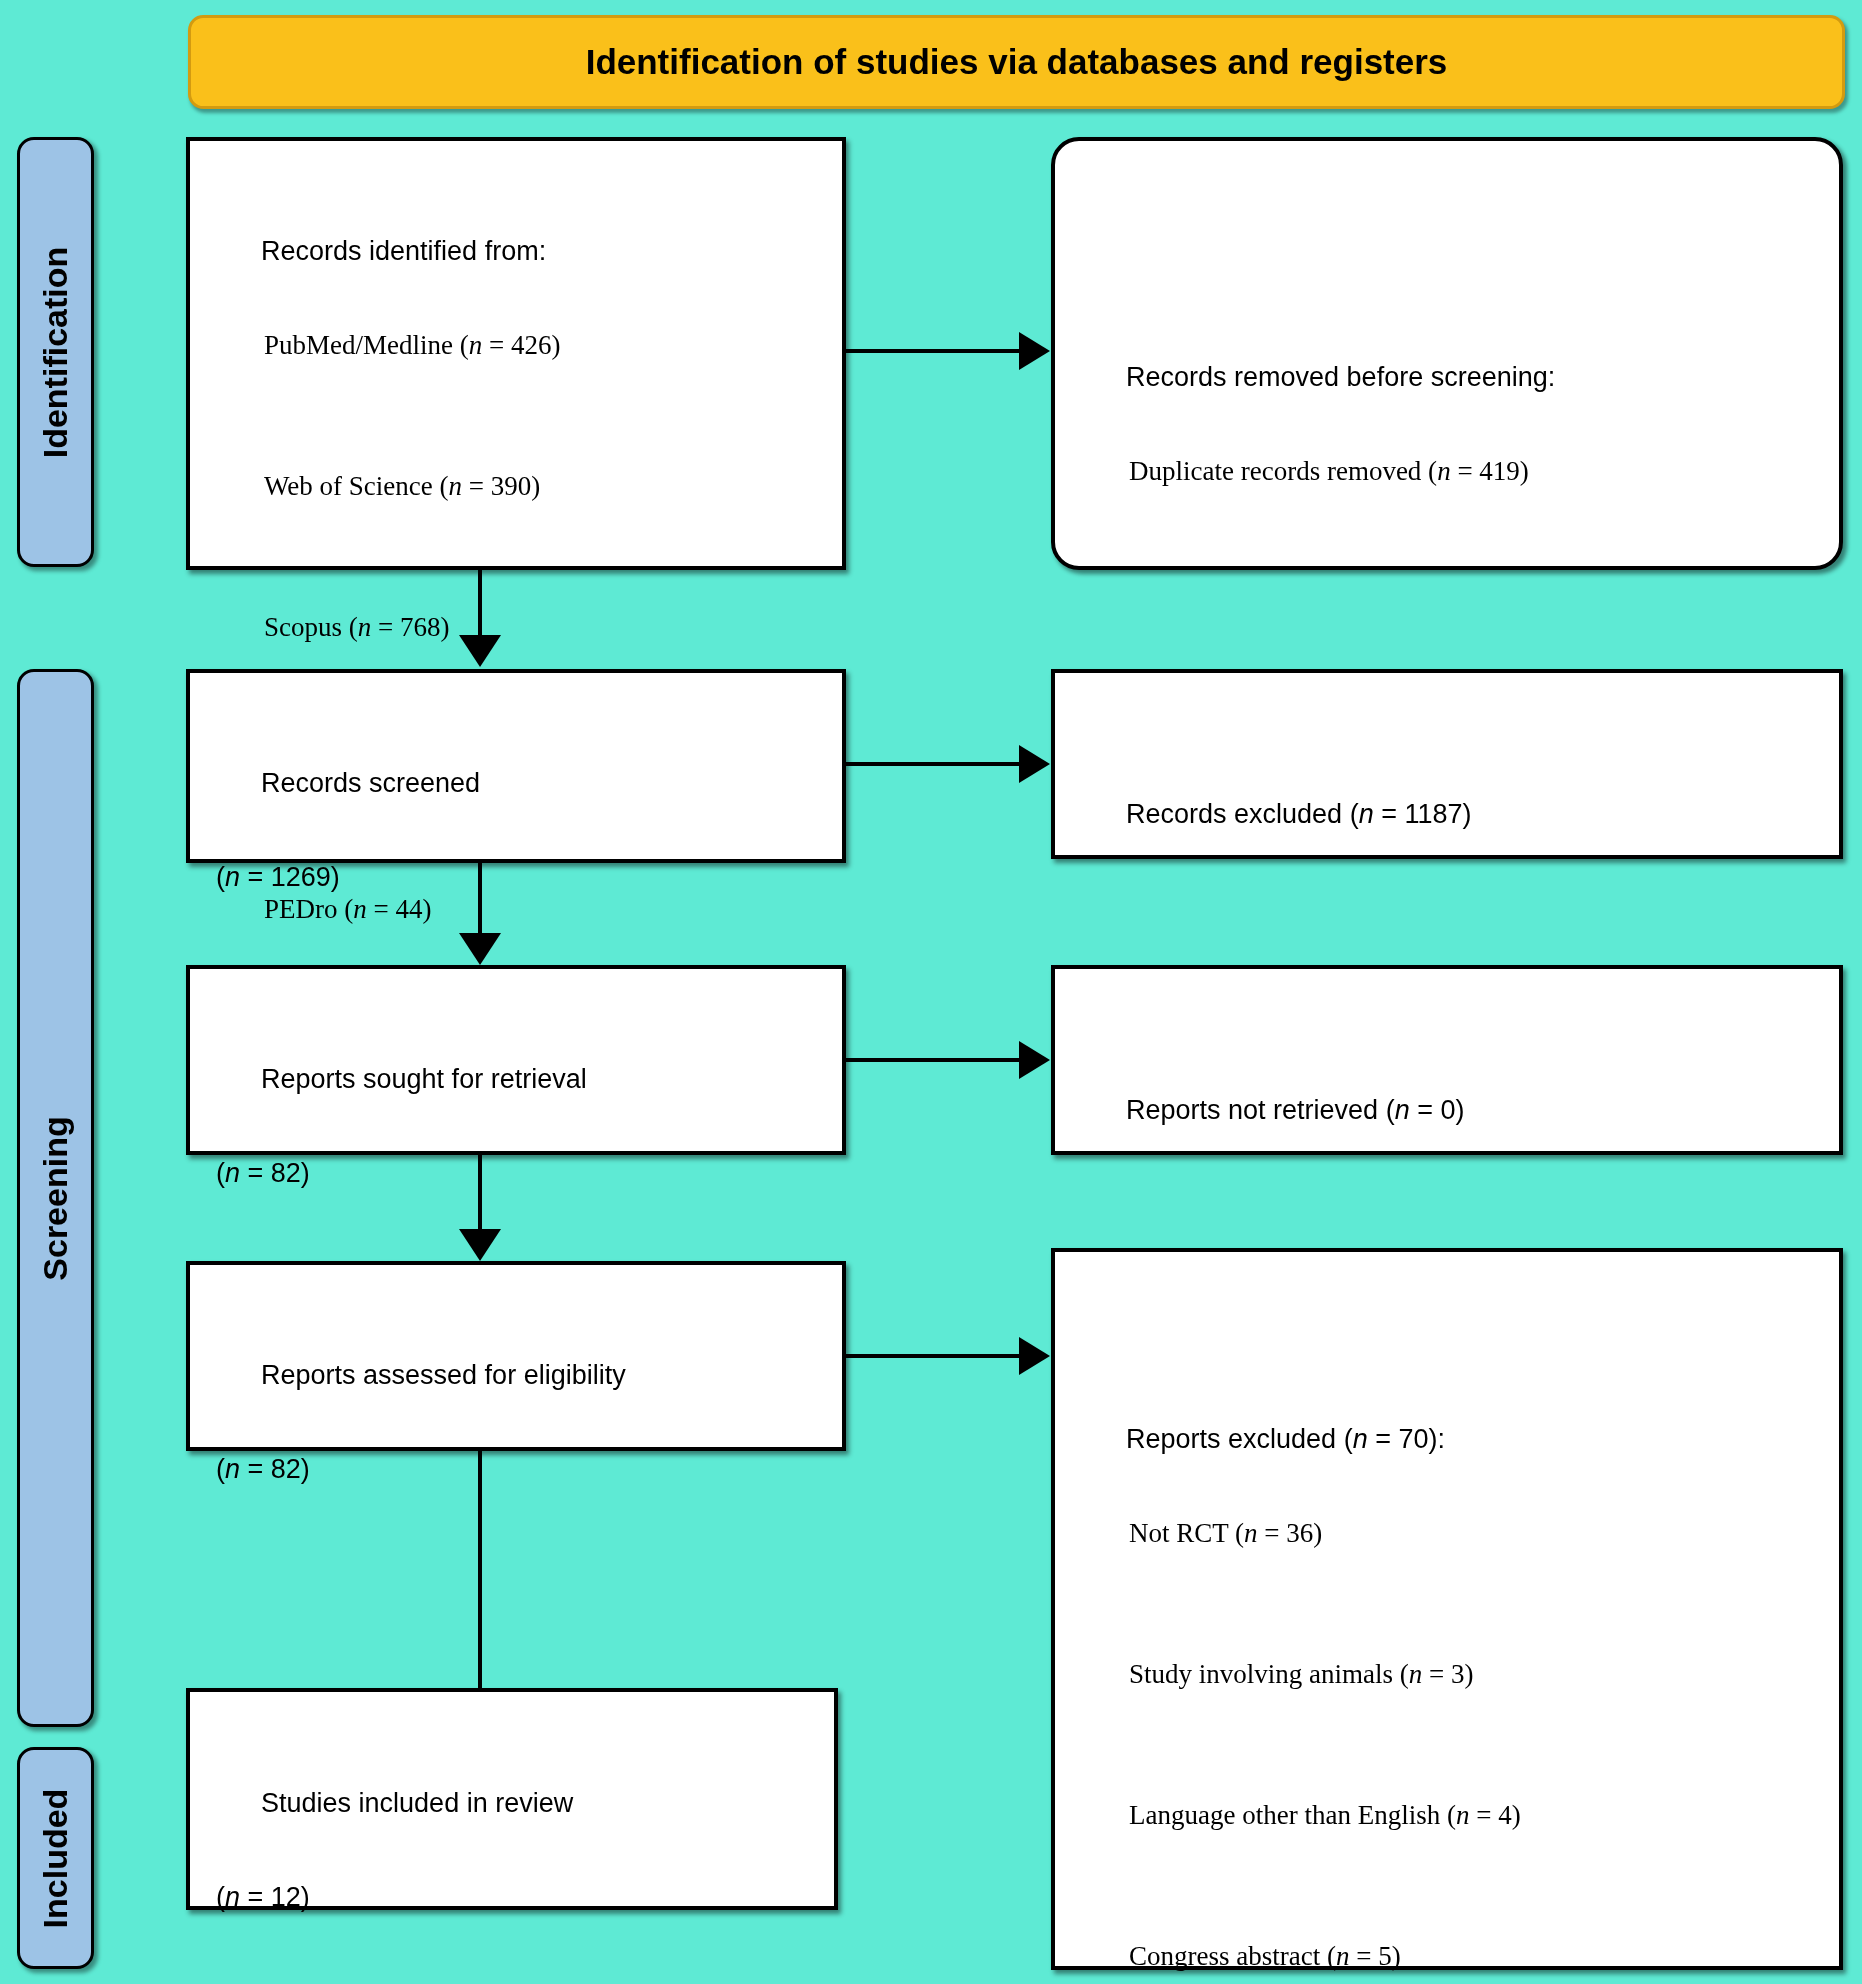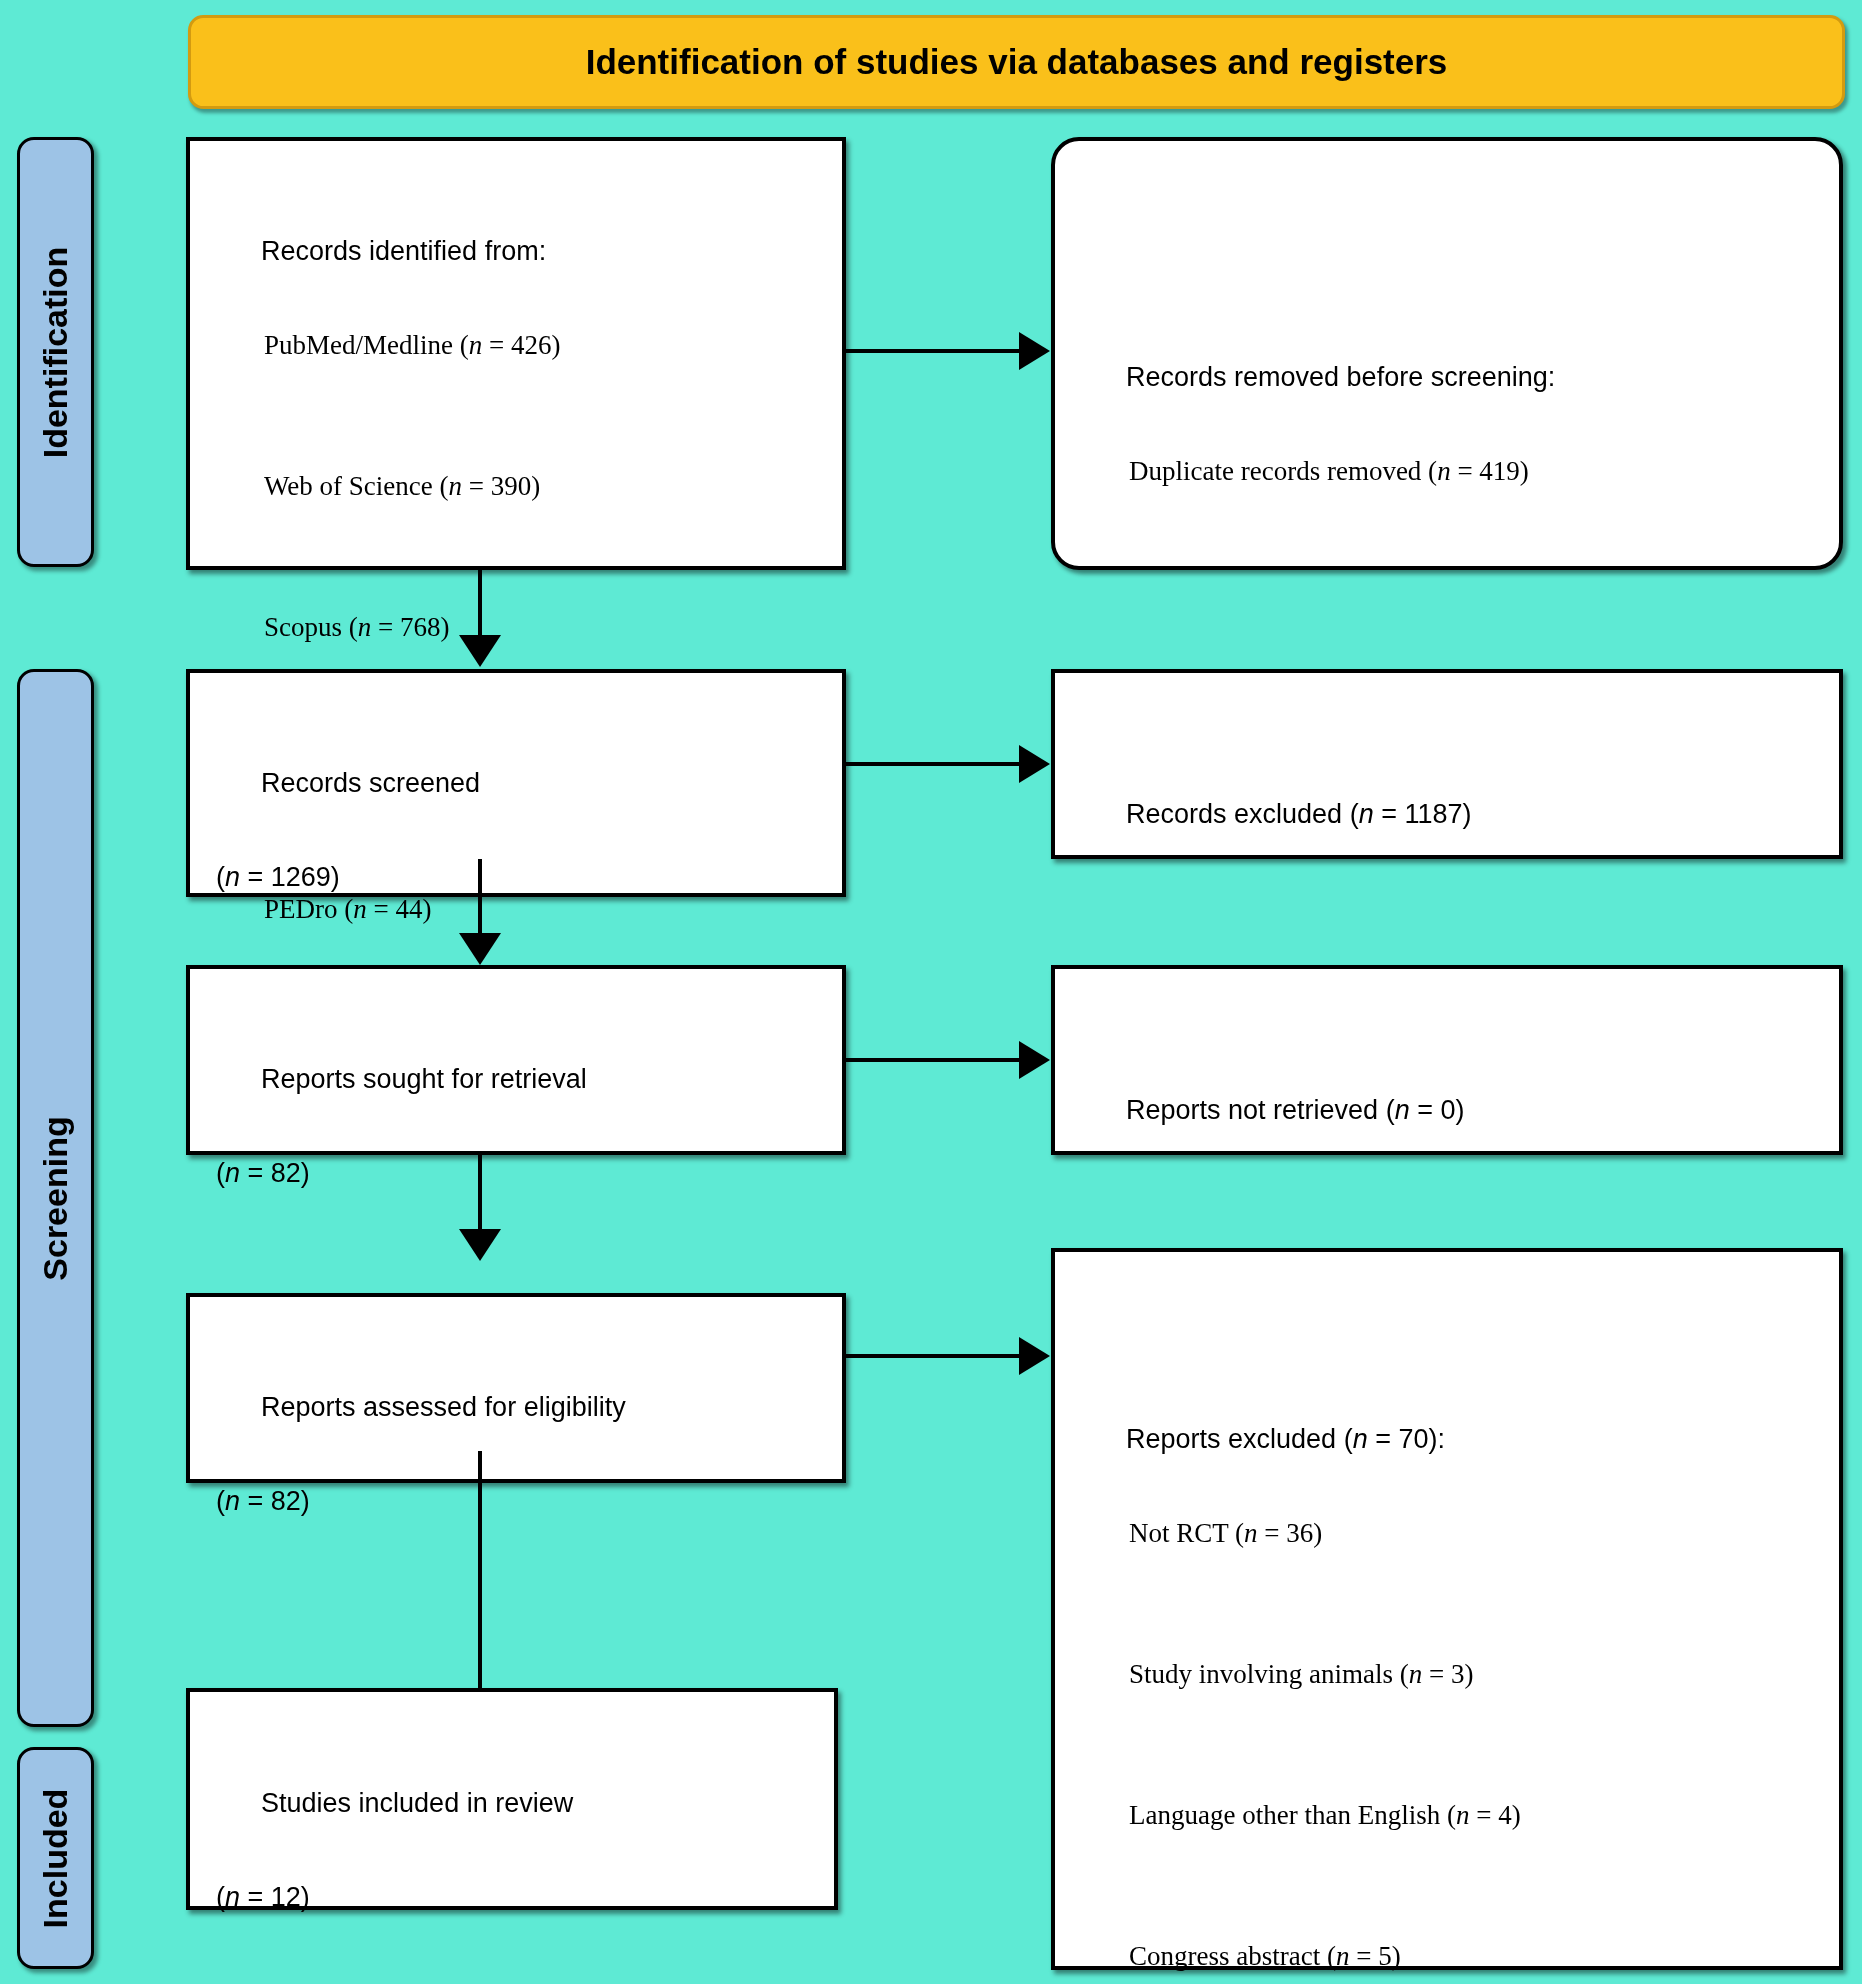--- a/index.html
+++ b/index.html
@@ -163,7 +163,7 @@
   <div class="v-line" style="left:478px; top:569px; height:69px;"></div>
   <div class="v-head" style="left:459px; top:635px;"></div>
 
-  <div class="box" style="left:186px; top:669px; width:660px; height:228px;">
+  <div class="box" style="left:186px; top:669px; width:660px; height:194px;">
     <div class="box-text" style="top:40px;">
       <span>Records screened</span>
       <span style="display:block;">(<i>n</i> = 1269)</span>

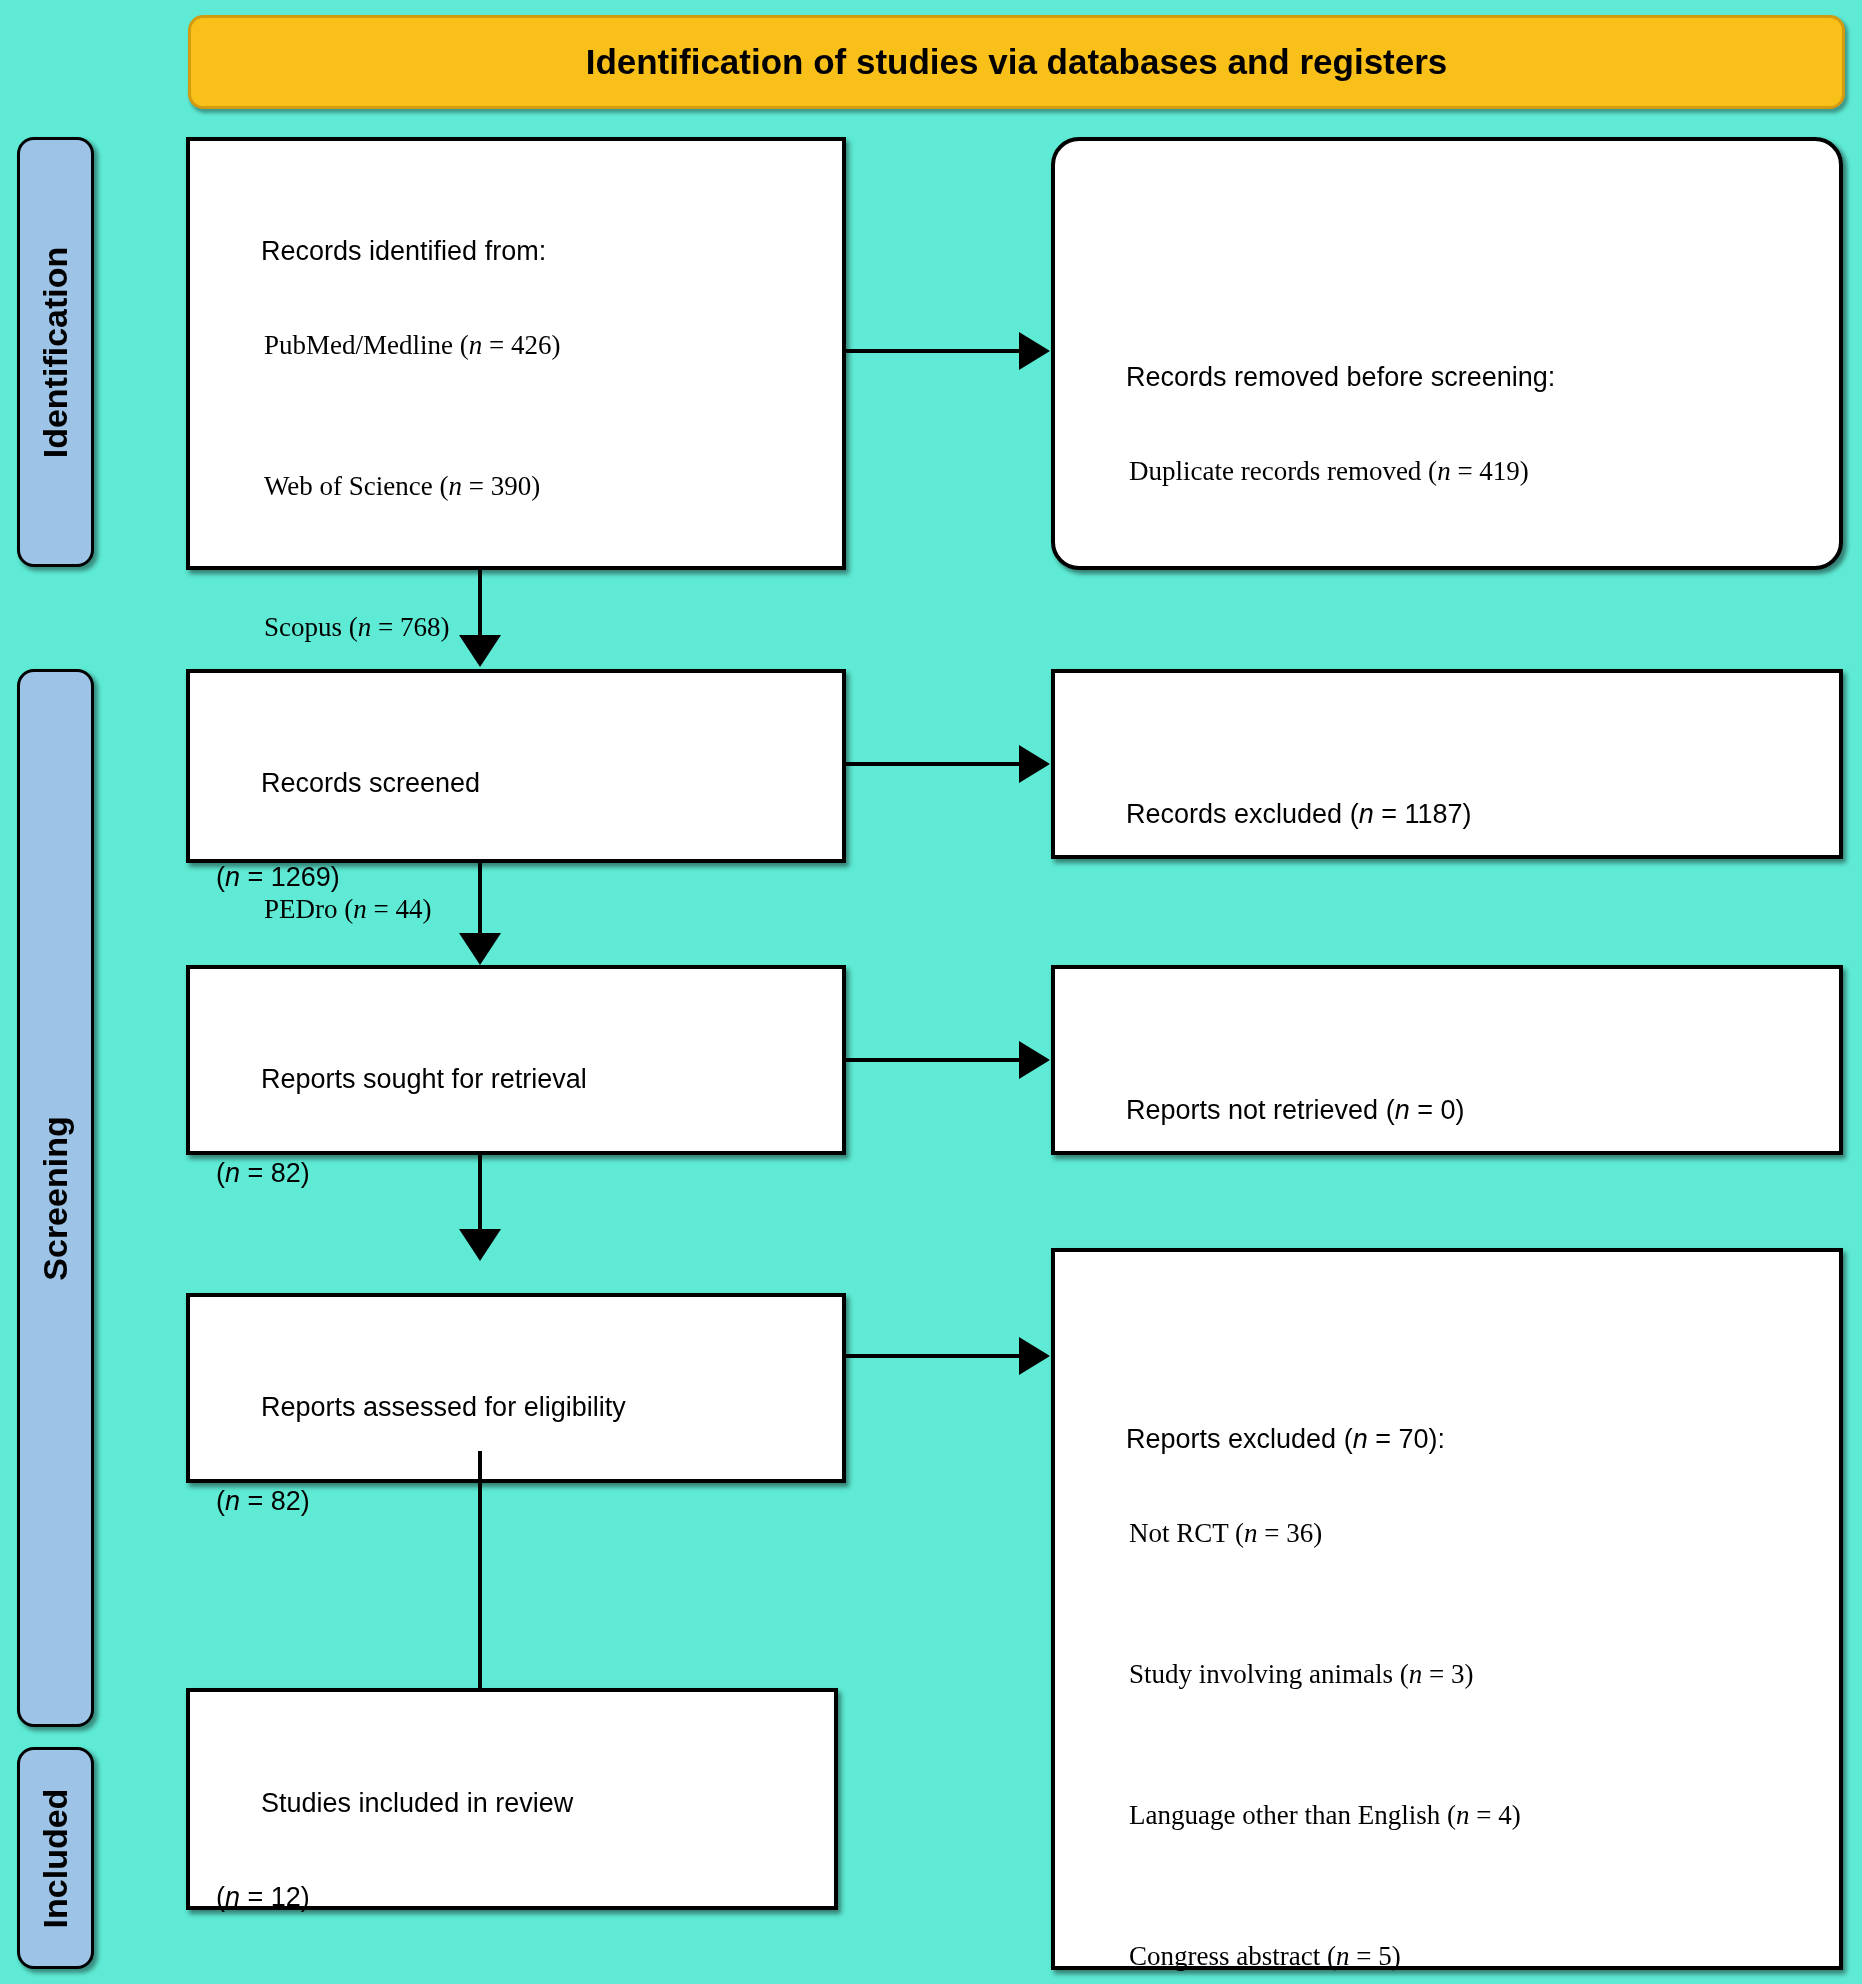--- a/index.html
+++ b/index.html
@@ -201,7 +201,7 @@
   <div class="v-line" style="left:478px; top:1155px; height:77px;"></div>
   <div class="v-head" style="left:459px; top:1229px;"></div>
 
-  <div class="box" style="left:186px; top:1261px; width:660px; height:190px;margin-top:32px;">
+  <div class="box" style="left:186px; top:1261px; width:660px; height:190px;">
     <div class="box-text" style="top:40px;">
       <span>Reports assessed for eligibility</span>
       <span style="display:block;">(<i>n</i> = 82)</span>

